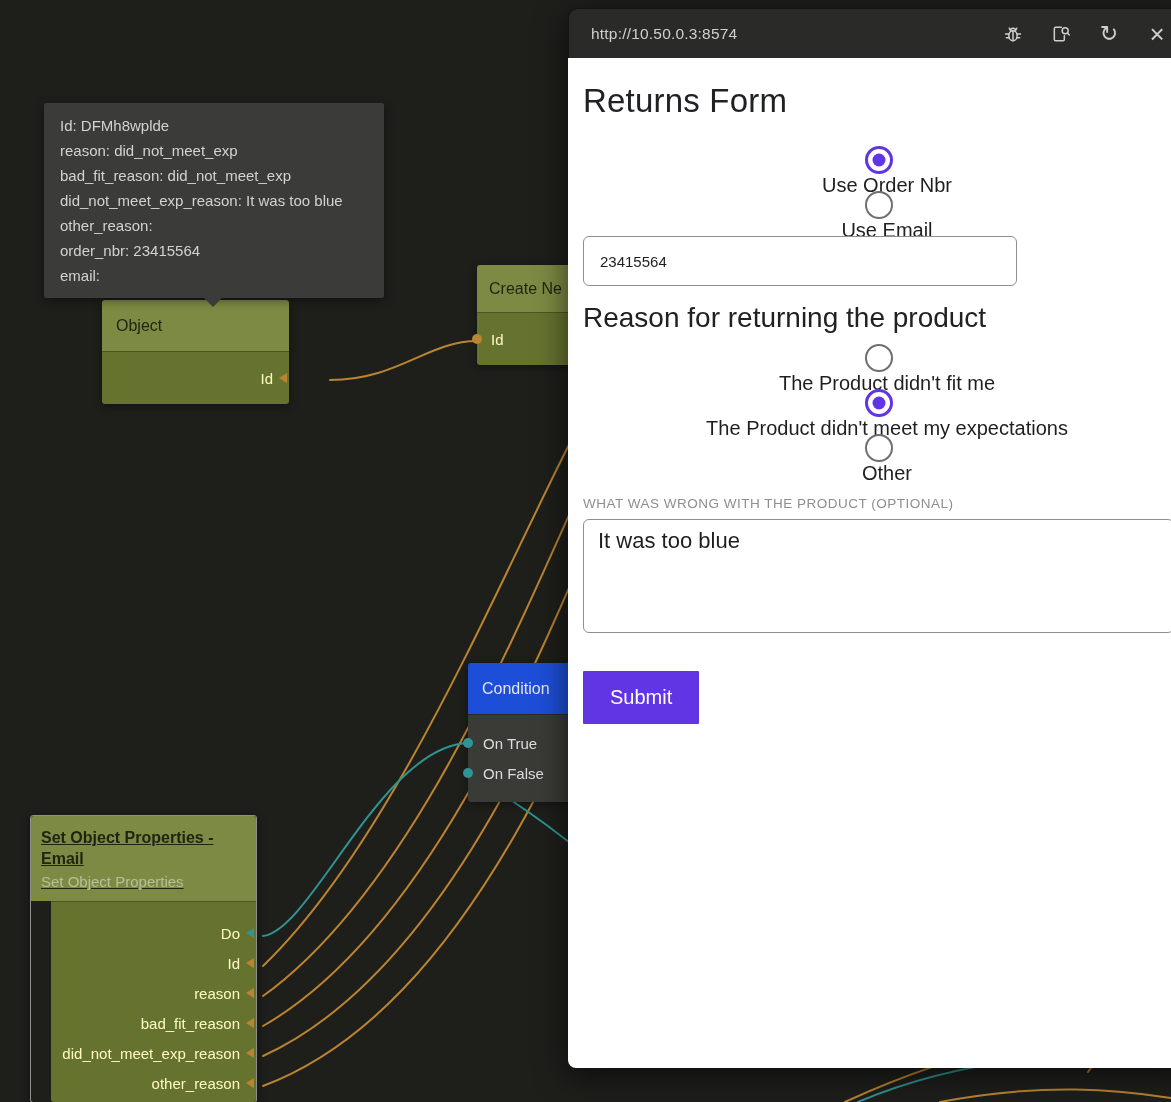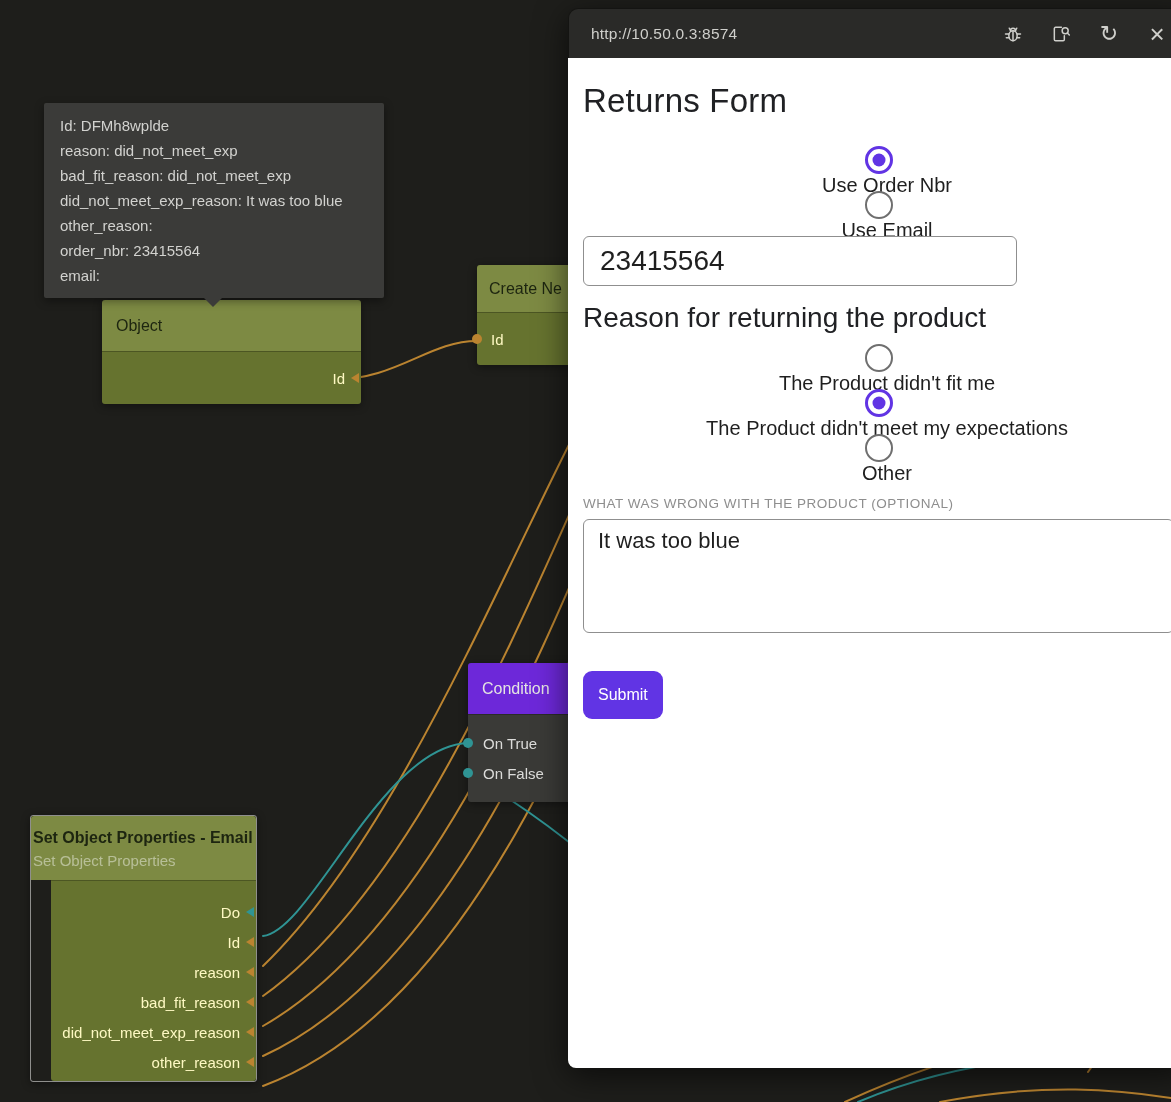--- a/index.html
+++ b/index.html
@@ -81,7 +81,7 @@
          width:13px;height:13px;border-radius:50%;background:#6134e4;}
   .radio-label{margin-left:17px;font-size:20px;color:#1f1f1f;}
   .field-label{font-size:13.5px;color:#8e8e8e;letter-spacing:.5px;margin:26px 0 8px;}
-  .text-input{width:434px;height:50px;border:1.6px solid #8f8f8f;border-radius:6px;font-size:28px;
+  .text-input{width:434px;height:50px;border:1.6px solid #8f8f8f;border-radius:6px;font-size:15px;
          padding:0 16px;color:#1f1f1f;font-family:"Liberation Sans",sans-serif;box-sizing:border-box;
          background:#fff;}
   .section-title{font-size:28px;font-weight:400;color:#202124;margin:16px 0 10px;}

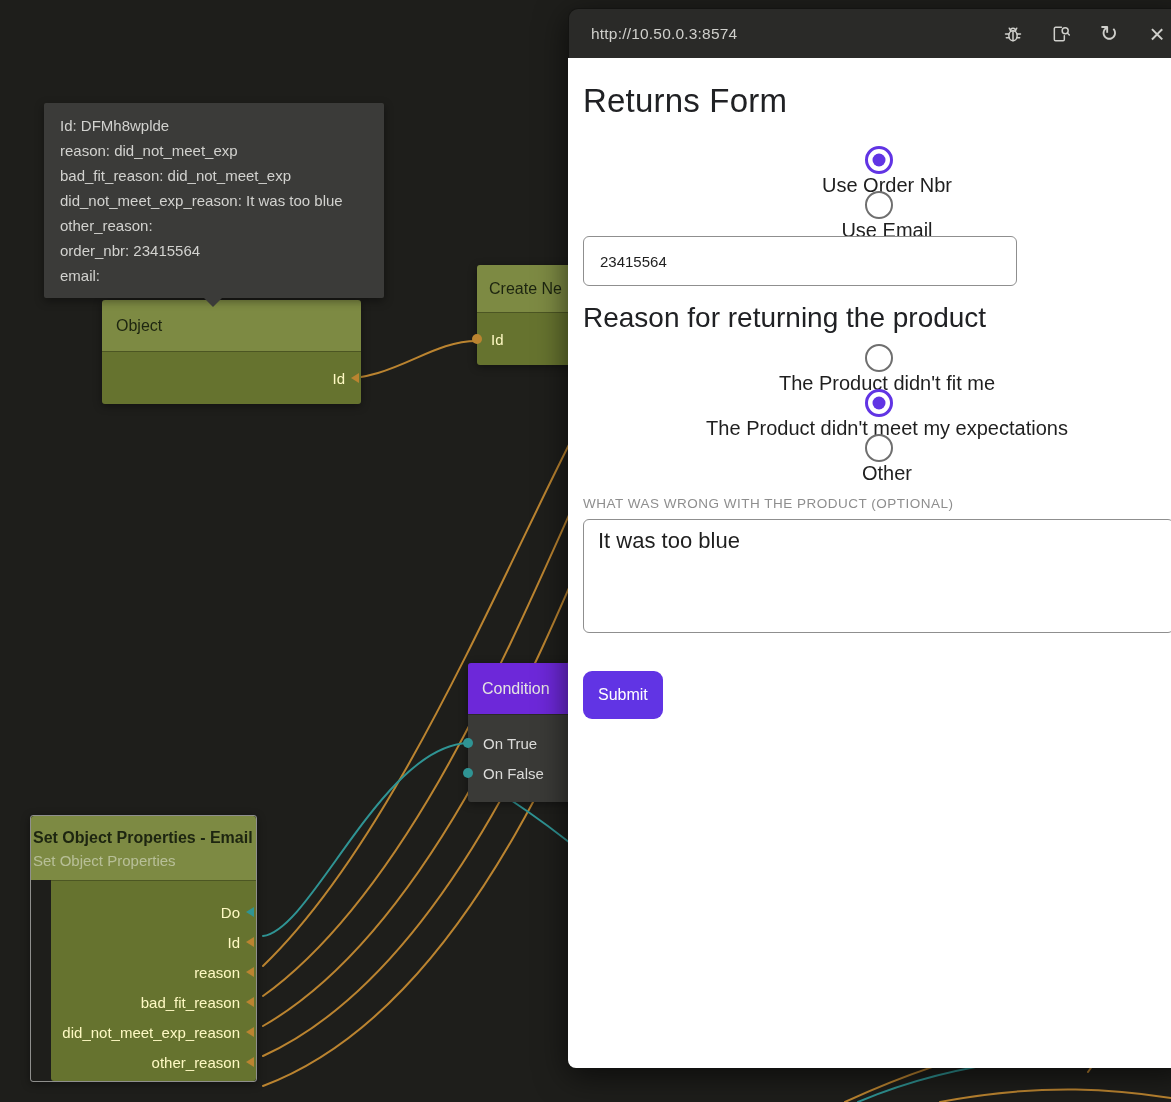--- a/index.html
+++ b/index.html
@@ -29,7 +29,7 @@
   .dot.orange{background:#bb8430;}
   .dot.teal{background:#2f9494;}
 
-  .node-object{left:102px;top:300px;width:259px;}
+  .node-object{left:102px;top:300px;width:187px;}
   .node-object .node-body{height:52px;}
   .node-object .port-row{height:52px;}
 

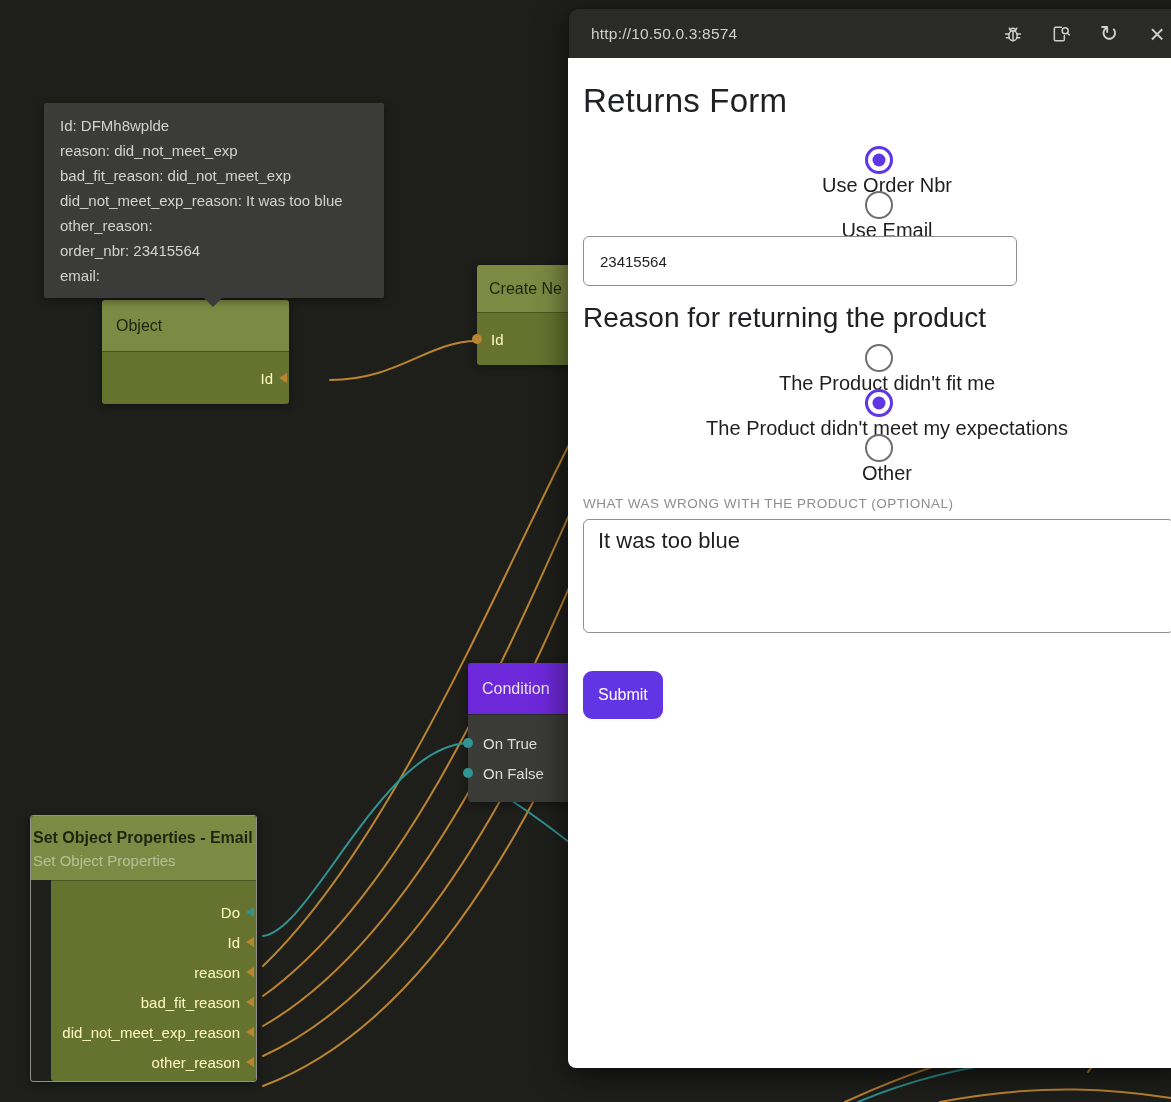--- a/index.html
+++ b/index.html
@@ -39,7 +39,7 @@
   .node-create .port-row{height:52px;}
 
   .node-condition{left:468px;top:663px;width:152px;}
-  .node-condition .node-header{background:#6d28d9;color:#e4e4e2;}
+  .node-condition .node-header{background:#1d4ed8;color:#e4e4e2;}
   .node-condition .node-body{background:#3a3a37;padding:13px 0 14px;}
   .node-condition .port-row{color:#dcdcda;padding-left:15px;}
 

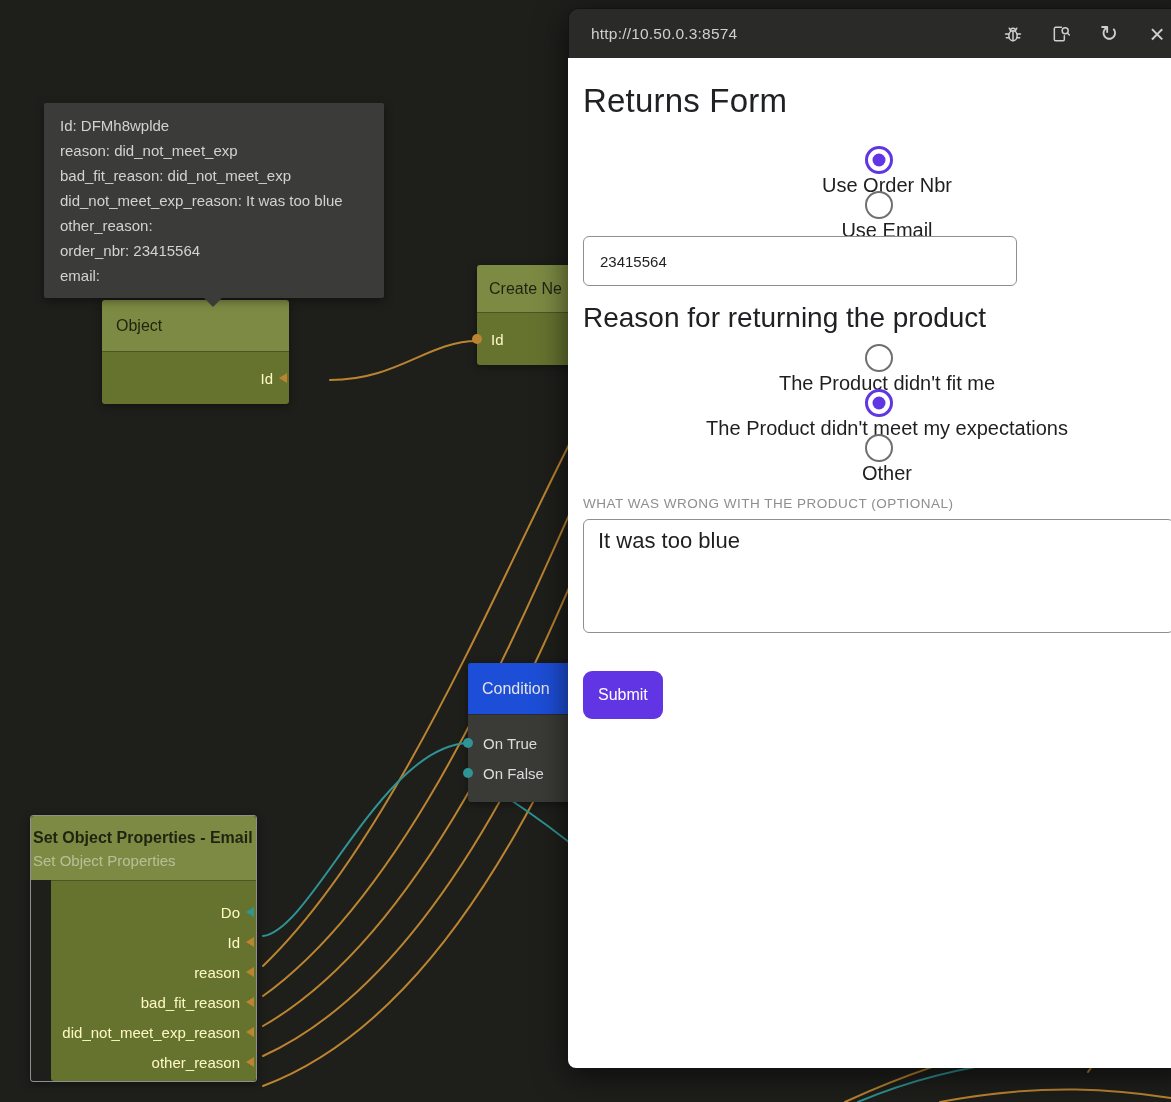--- a/index.html
+++ b/index.html
@@ -88,8 +88,8 @@
   .textarea{width:100%;height:114px;border:1.6px solid #8f8f8f;border-radius:6px;font-size:22px;
          padding:8px 14px;color:#1f1f1f;font-family:"Liberation Sans",sans-serif;box-sizing:border-box;
          resize:none;background:#fff;}
-  .submit-btn{margin-top:34px;background:#6134e4;color:#ffffff;border:none;border-radius:9px;
-         font-size:16px;font-weight:500;padding:15px 15px;font-family:"Liberation Sans",sans-serif;
+  .submit-btn{margin-top:34px;background:#6134e4;color:#ffffff;border:none;border-radius:1px;
+         font-size:20px;font-weight:500;padding:15px 27px;font-family:"Liberation Sans",sans-serif;
          cursor:pointer;}
 </style>
 </head>

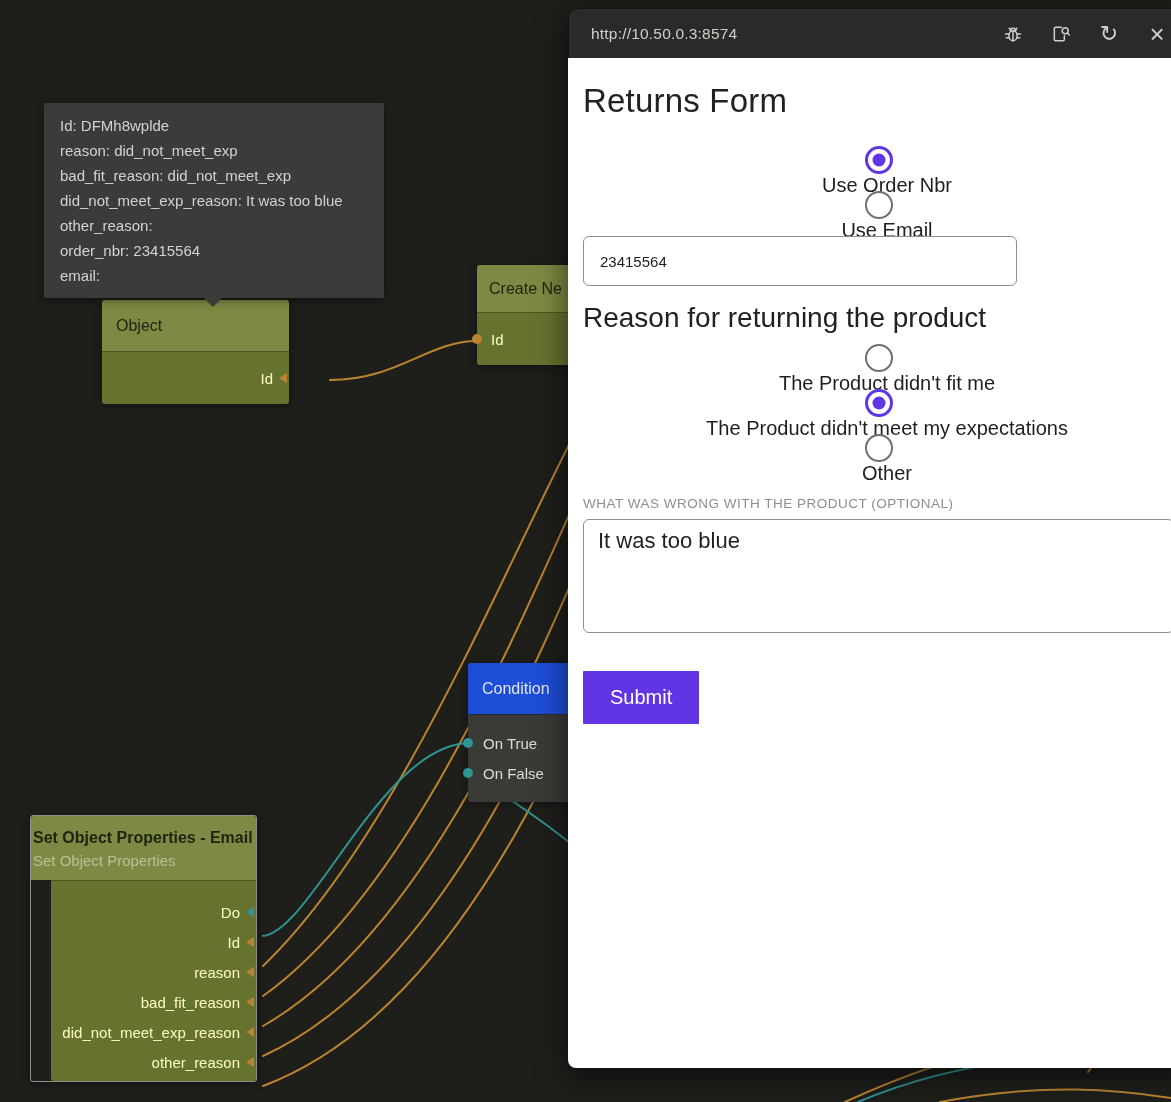--- a/index.html
+++ b/index.html
@@ -44,7 +44,7 @@
   .node-condition .port-row{color:#dcdcda;padding-left:15px;}
 
   .node-setprops{left:30px;top:815px;width:225px;border:1px solid rgba(255,255,255,.5);}
-  .node-setprops .node-header{padding:11px 2px 9px;}
+  .node-setprops .node-header{padding:11px 10px 9px;text-decoration:underline;}
   .node-setprops .sp-title{font-weight:700;}
   .node-setprops .sp-subtitle{font-weight:400;font-size:15px;color:rgba(255,255,255,.45);margin-top:2px;}
   .node-setprops .node-body{padding:16px 0 4px;margin-left:20px;}

